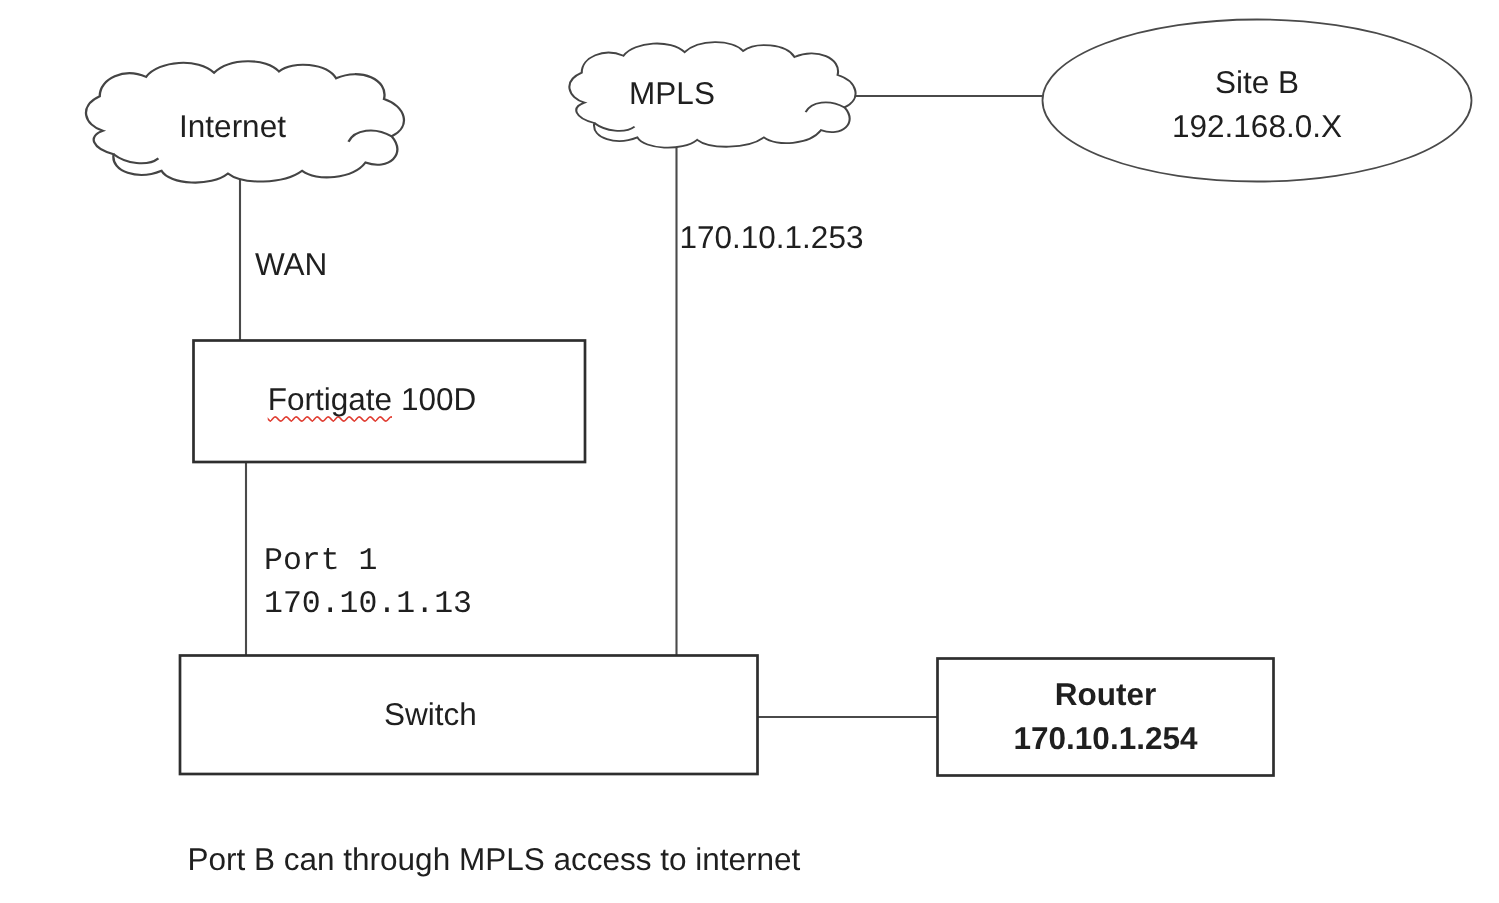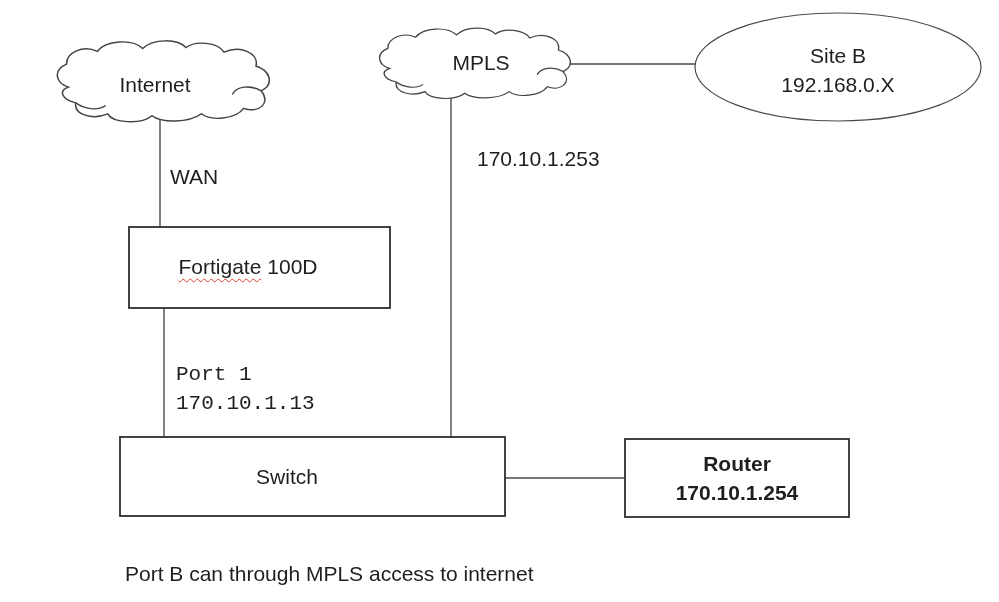--- a/index.html
+++ b/index.html
@@ -104,7 +104,7 @@
 
   <div class="lbl center" style="left:55px; top:72px; width:200px;">Internet</div>
 
-  <div class="lbl center" style="left:381px; top:50px; width:200px;">MPLS</div>
+  <div class="lbl center" style="left:348px; top:50px; width:200px;">MPLS</div>
 
   <div class="lbl center two-line" style="left:688px; top:41px; width:300px;">
     <div>Site B</div>

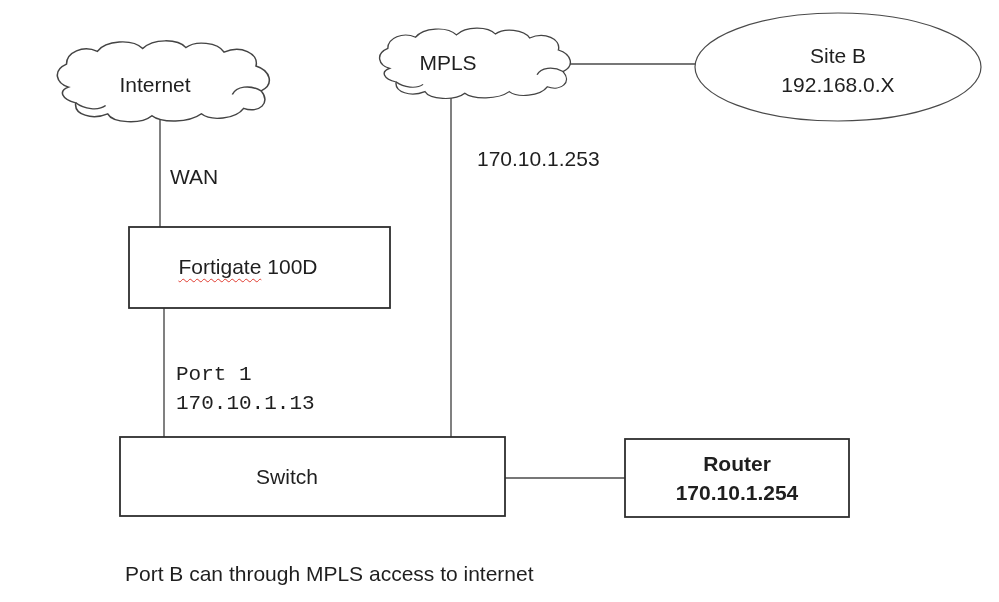--- a/index.html
+++ b/index.html
@@ -129,7 +129,7 @@
     <div>170.10.1.13</div>
   </div>
 
-  <div class="lbl" style="left:453px; top:146px;padding-left:24px;">170.10.1.253</div>
+  <div class="lbl" style="left:453px; top:146px;">170.10.1.253</div>
 
   <div class="lbl" style="left:125px; top:561px;">Port B can through MPLS access to internet</div>
 

